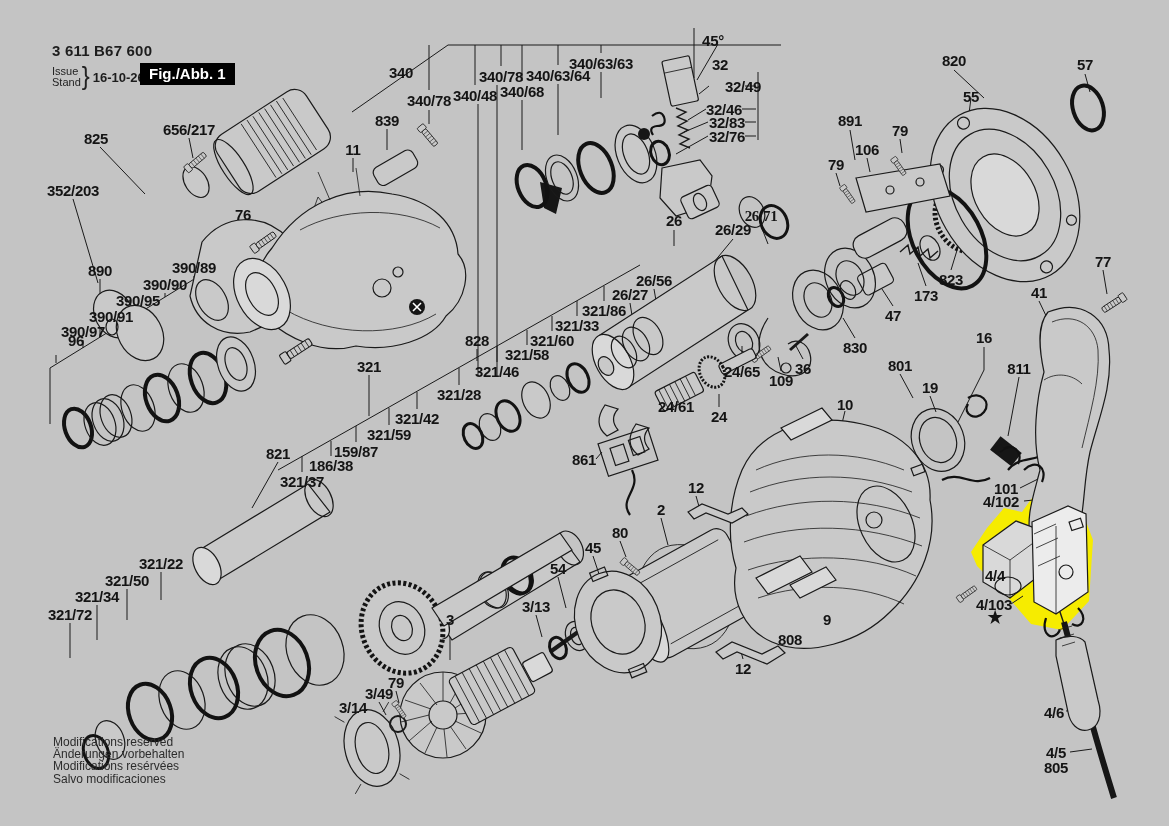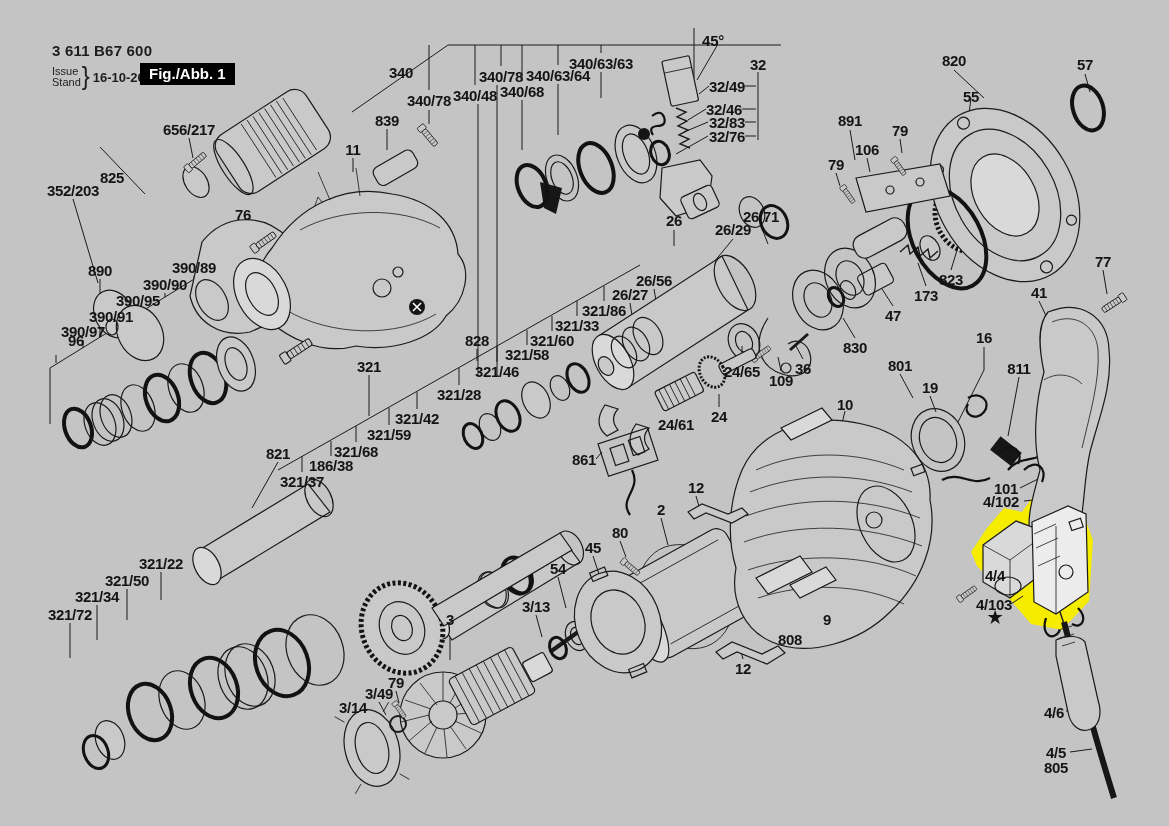--- a/index.html
+++ b/index.html
@@ -405,7 +405,7 @@
       <span class="part-label" style="left: 558px; top: 75px;">340/63/64</span>
       <span class="part-label" style="left: 601px; top: 63px;">340/63/63</span>
       <span class="part-label" style="left: 713px; top: 40px;">45°</span>
-      <span class="part-label" style="left: 758px; top: 64px;">32</span>
+      <span class="part-label" style="left: 720px; top: 64px;">32</span>
       <span class="part-label" style="left: 727px; top: 86px;">32/49</span>
       <span class="part-label" style="left: 724px; top: 109px;">32/46</span>
       <span class="part-label" style="left: 727px; top: 122px;">32/83</span>

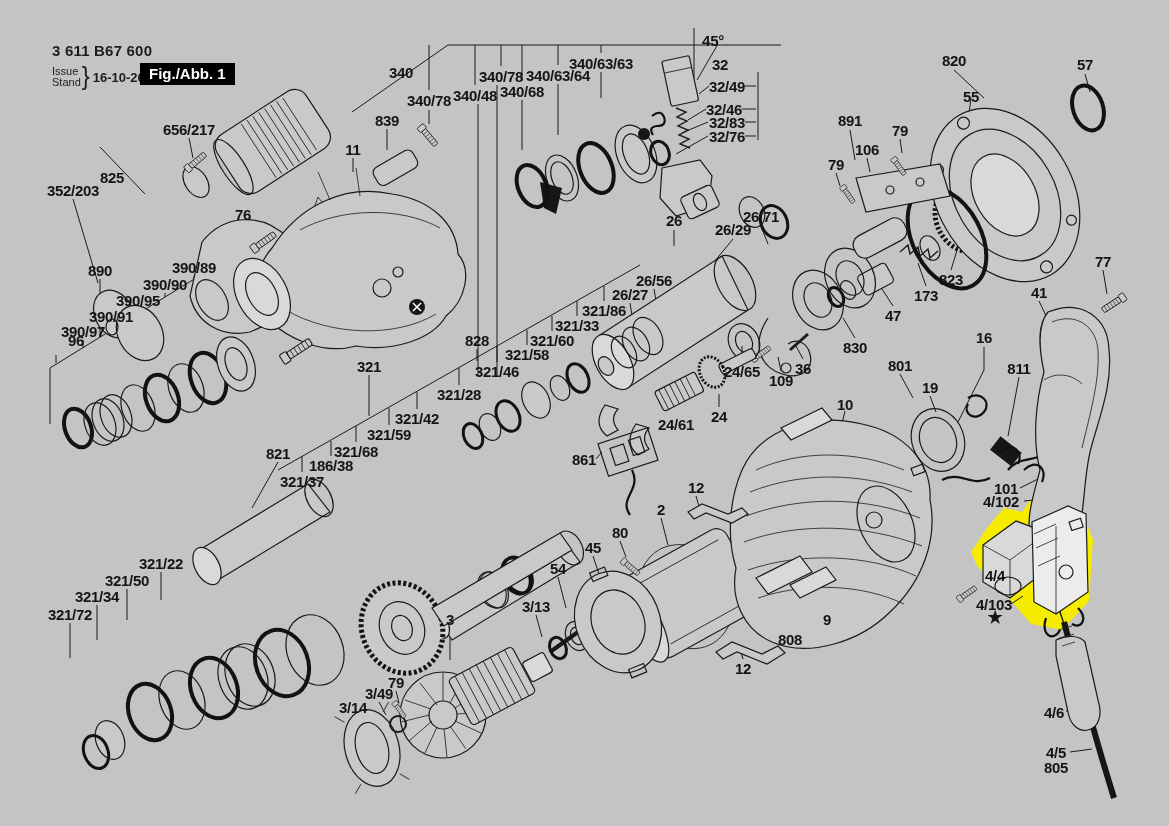--- a/index.html
+++ b/index.html
@@ -406,7 +406,7 @@
       <span class="part-label" style="left: 601px; top: 63px;">340/63/63</span>
       <span class="part-label" style="left: 713px; top: 40px;">45°</span>
       <span class="part-label" style="left: 720px; top: 64px;">32</span>
-      <span class="part-label" style="left: 727px; top: 86px;">32/49</span>
+      <span class="part-label" style="left: 743px; top: 86px;">32/49</span>
       <span class="part-label" style="left: 724px; top: 109px;">32/46</span>
       <span class="part-label" style="left: 727px; top: 122px;">32/83</span>
       <span class="part-label" style="left: 727px; top: 136px;">32/76</span>

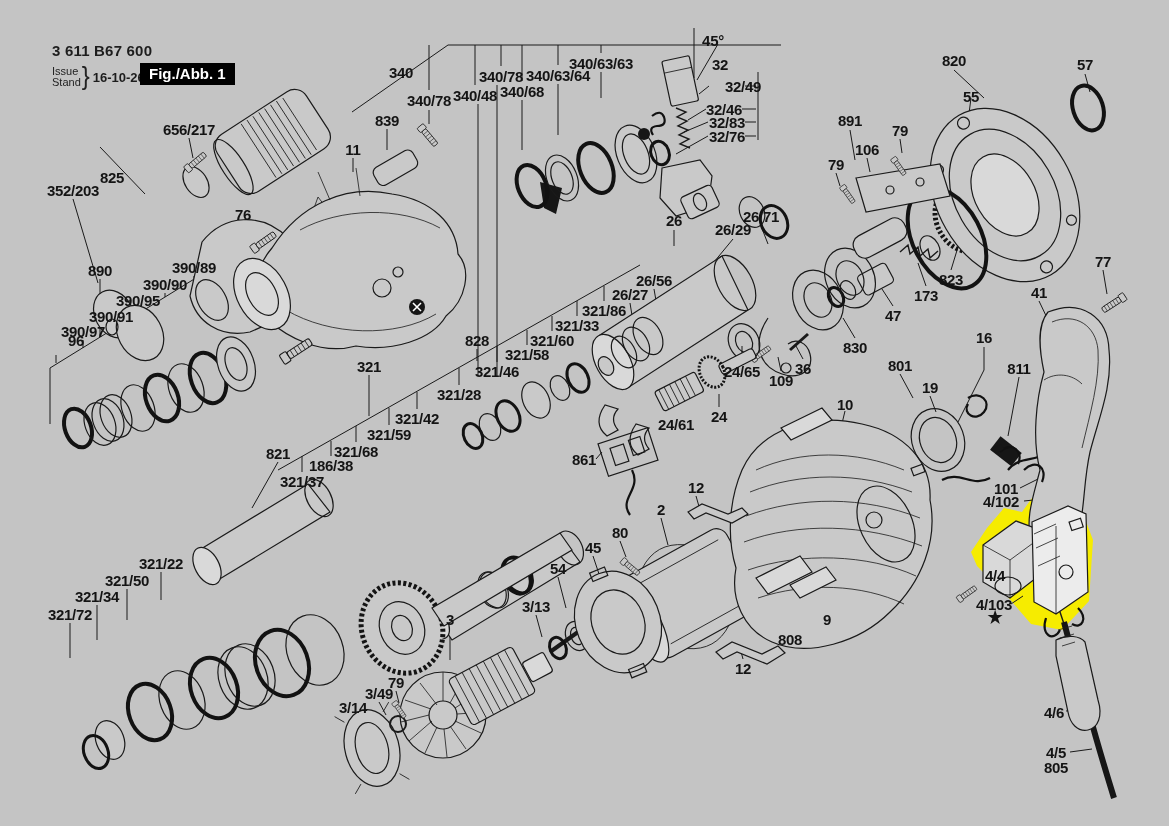--- a/index.html
+++ b/index.html
@@ -384,7 +384,7 @@
   <div id="fig-badge">Fig./Abb. 1</div>
 
   <div id="labels">
-      <span class="part-label" style="left: 112px; top: 138px; margin-top: 39px;">825</span>
+      <span class="part-label" style="left: 96px; top: 138px;">825</span>
       <span class="part-label" style="left: 189px; top: 129px;">656/217</span>
       <span class="part-label" style="left: 73px; top: 190px;">352/203</span>
       <span class="part-label" style="left: 243px; top: 214px;">76</span>

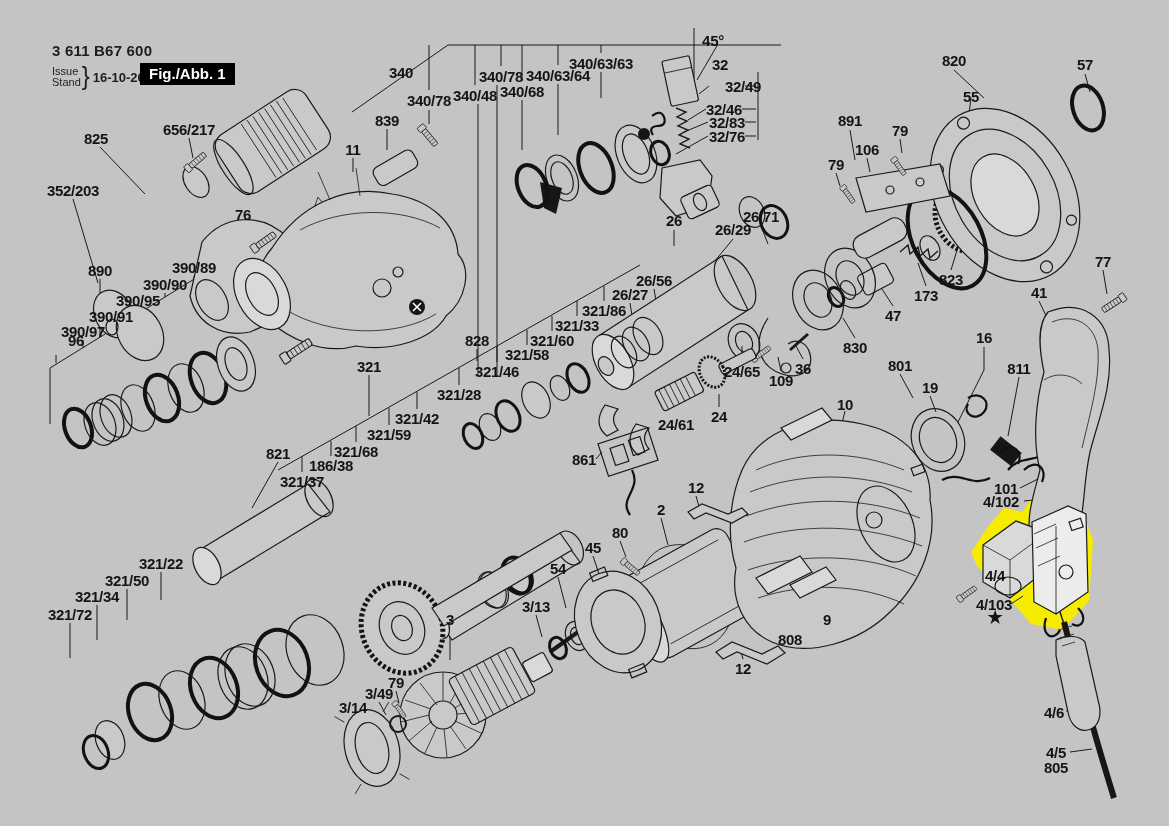--- a/index.html
+++ b/index.html
@@ -420,7 +420,7 @@
       <span class="part-label" style="left: 1103px; top: 261px;">77</span>
       <span class="part-label" style="left: 1039px; top: 292px;">41</span>
       <span class="part-label" style="left: 674px; top: 220px;">26</span>
-      <span class="part-label" style="left: 761px; top: 216px;">26/71</span>
+      <span class="part-label" style="left: 761px; top: 216px; font-family: Liberation Serif, serif;">26/71</span>
       <span class="part-label" style="left: 733px; top: 229px;">26/29</span>
       <span class="part-label" style="left: 654px; top: 280px;">26/56</span>
       <span class="part-label" style="left: 630px; top: 294px;">26/27</span>

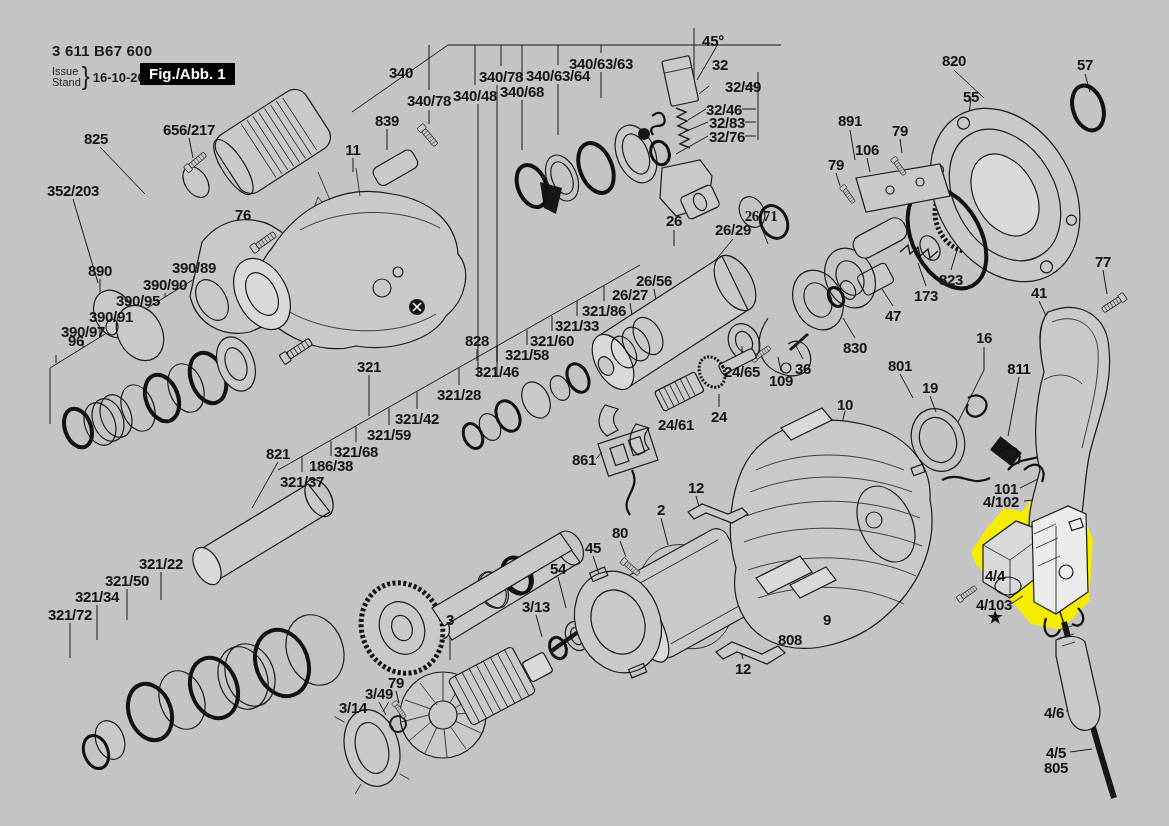--- a/index.html
+++ b/index.html
@@ -440,7 +440,7 @@
       <span class="part-label" style="left: 984px; top: 337px;">16</span>
       <span class="part-label" style="left: 1019px; top: 368px;">811</span>
       <span class="part-label" style="left: 742px; top: 371px;">24/65</span>
-      <span class="part-label" style="left: 676px; top: 406px; margin-top: 18px;">24/61</span>
+      <span class="part-label" style="left: 676px; top: 406px;">24/61</span>
       <span class="part-label" style="left: 719px; top: 416px;">24</span>
       <span class="part-label" style="left: 369px; top: 366px;">321</span>
       <span class="part-label" style="left: 477px; top: 340px;">828</span>

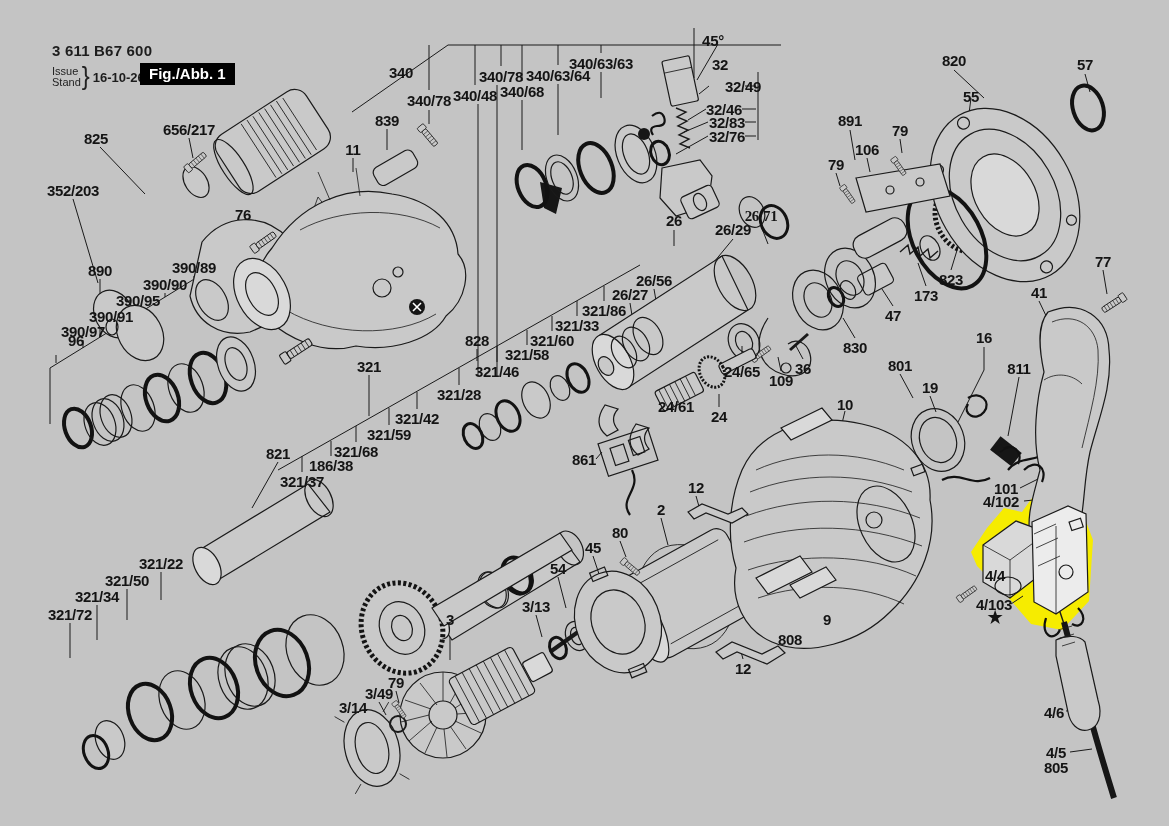--- a/index.html
+++ b/index.html
@@ -449,7 +449,7 @@
       <span class="part-label" style="left: 417px; top: 418px;">321/42</span>
       <span class="part-label" style="left: 389px; top: 434px;">321/59</span>
       <span class="part-label" style="left: 278px; top: 453px;">821</span>
-      <span class="part-label" style="left: 356px; top: 451px;">321/68</span>
+      <span class="part-label" style="left: 356px; top: 451px;">159/87</span>
       <span class="part-label" style="left: 331px; top: 465px;">186/38</span>
       <span class="part-label" style="left: 302px; top: 481px;">321/37</span>
       <span class="part-label" style="left: 161px; top: 563px;">321/22</span>

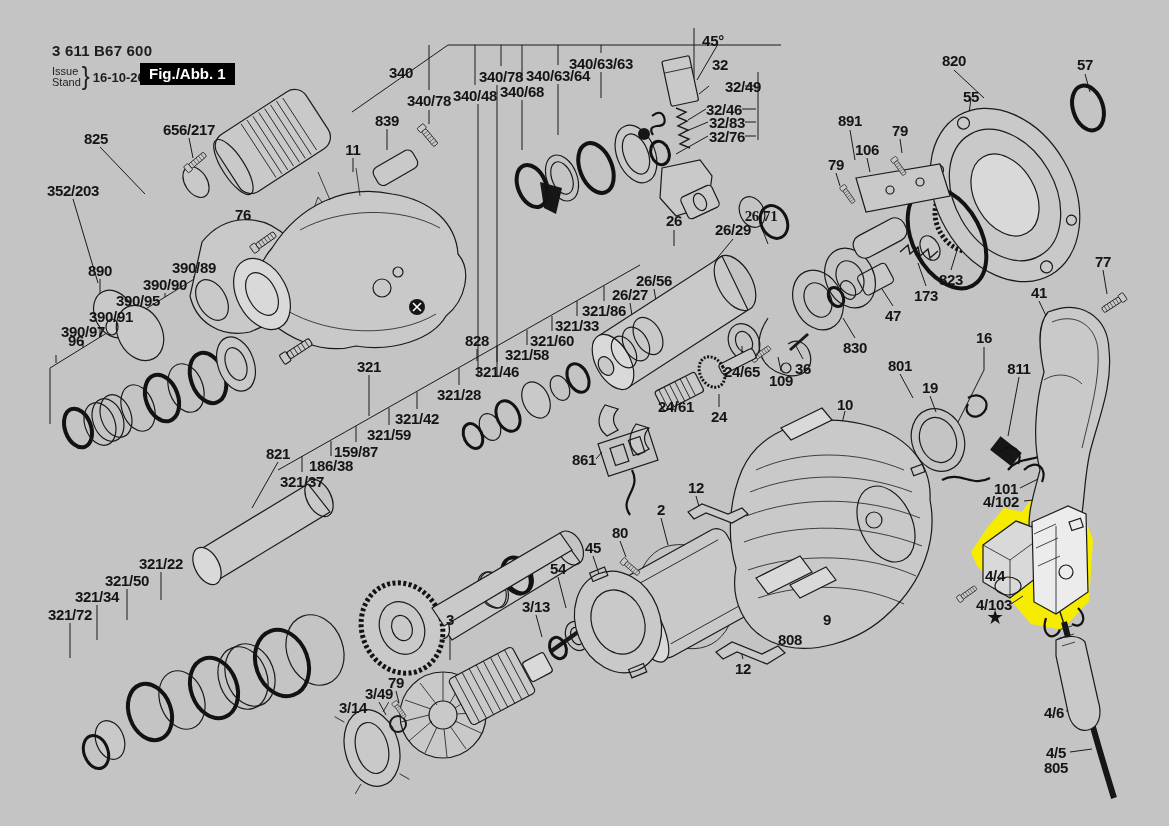--- a/index.html
+++ b/index.html
@@ -480,6 +480,12 @@
       <span class="sym-label" style="left: 995px; top: 617px;">★</span>
     </div>
 
+  <div id="footer">
+    <div>Modifications reserved</div>
+    <div>Änderungen vorbehalten</div>
+    <div>Modifications resérvées</div>
+    <div>Salvo modificaciones</div>
+  </div>
 
 
 </div>

